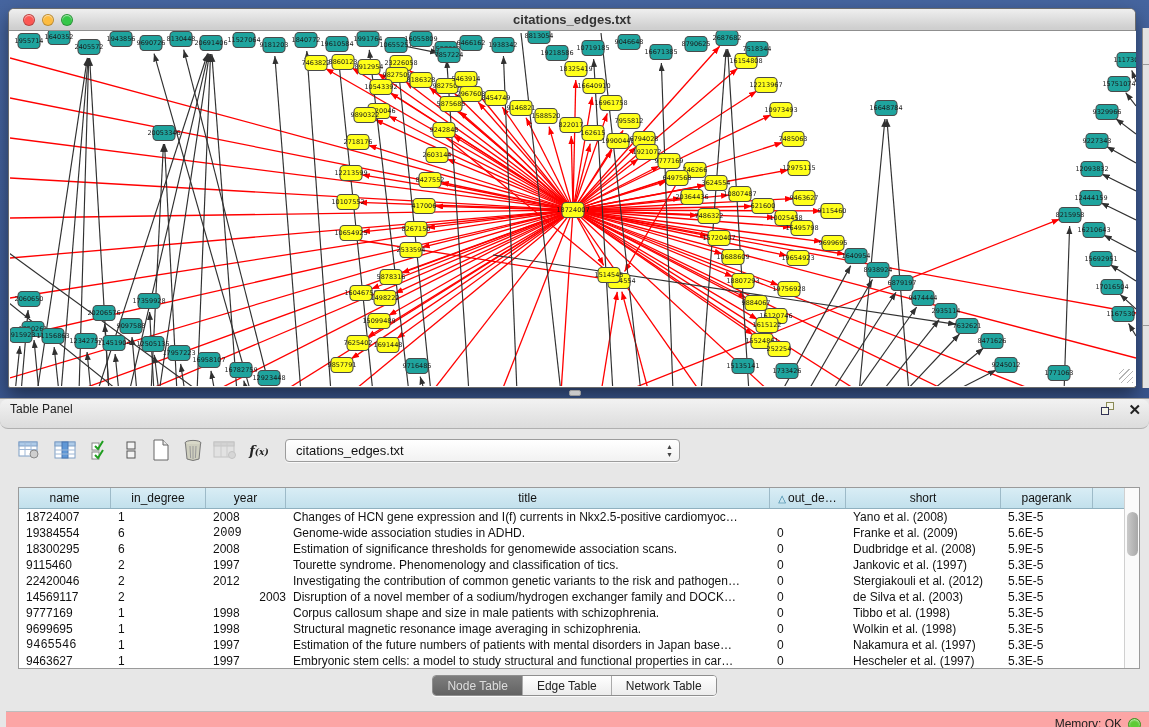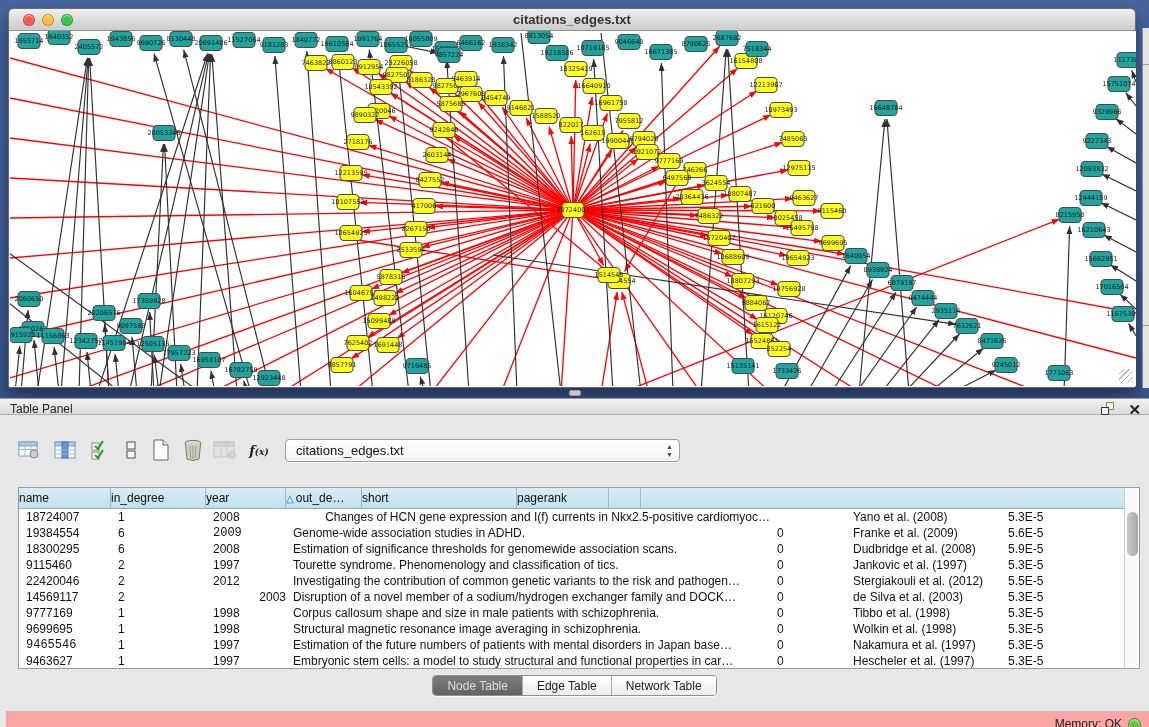--- a/index.html
+++ b/index.html
@@ -37,8 +37,8 @@
   
   .table-panel { position:absolute; left:0; top:398px; width:1149px; height:329px;
     background:#e7e7e7; border-top:1px solid #9a9a9a; }
-  .panel-head { height:16px; background:linear-gradient(180deg,#f2f2f2,#dcdcdc);
-    border-bottom:1px solid #b0b0b0; position:relative; }
+  .panel-head { height:30px; background:linear-gradient(180deg,#f2f2f2,#dcdcdc);
+    border-bottom:1px solid #b0b0b0; position:relative;border-radius:8px; }
   .panel-head .ph-title { font-size:12px; color:#222; line-height:21px; padding-left:10px; }
   .panel-head .ph-btns { position:absolute; right:8px; top:3px; display:flex; gap:12px; }
   .float-icon { width:15px; height:15px; position:relative; display:block; }

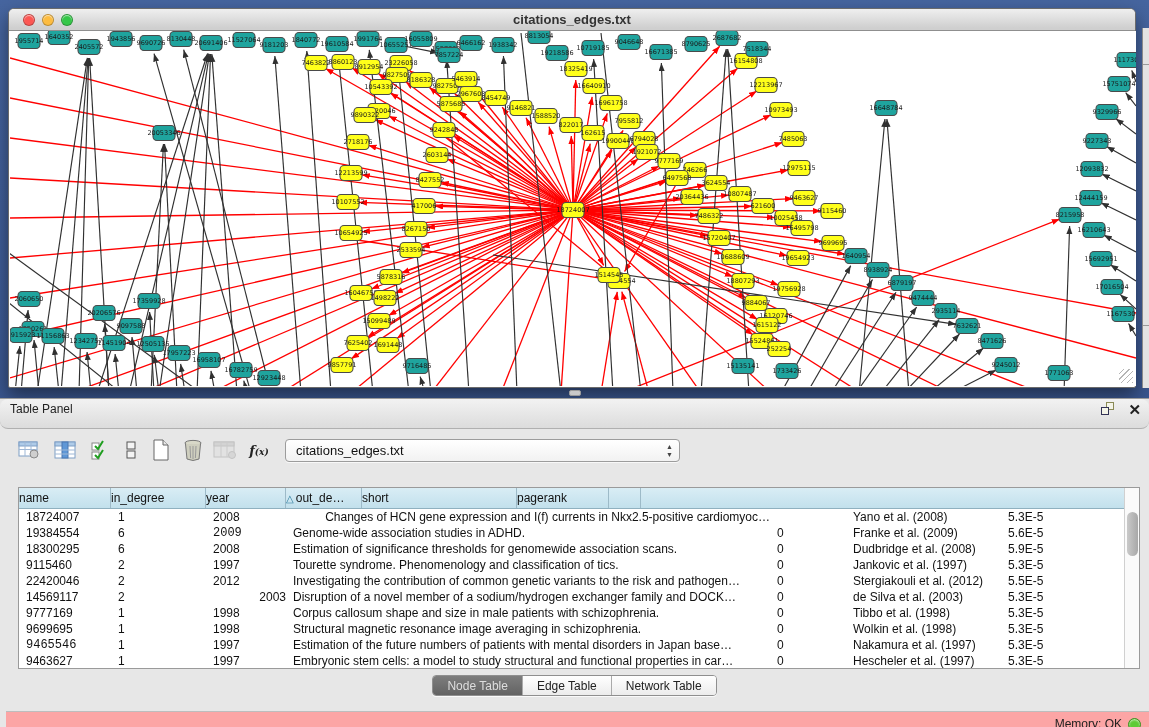--- a/index.html
+++ b/index.html
@@ -66,7 +66,7 @@
   .hdr-row { display:flex; height:21px;
     background:linear-gradient(180deg,#d9edf5,#c2e0ec);
     border-bottom:1px solid #8fb0bf; }
-  .hdr-cell { font-size:12px; color:#111; text-align:left; line-height:20px;
+  .hdr-cell { font-size:12px; color:#111; text-align:center; line-height:20px;
     border-right:1px solid #9dbac8; overflow:hidden; white-space:nowrap; }
   .sort-tri { color:#2e7d9e; font-size:10px; margin-right:2px; }
   .data-row { display:flex; height:16px; background:#fff; }

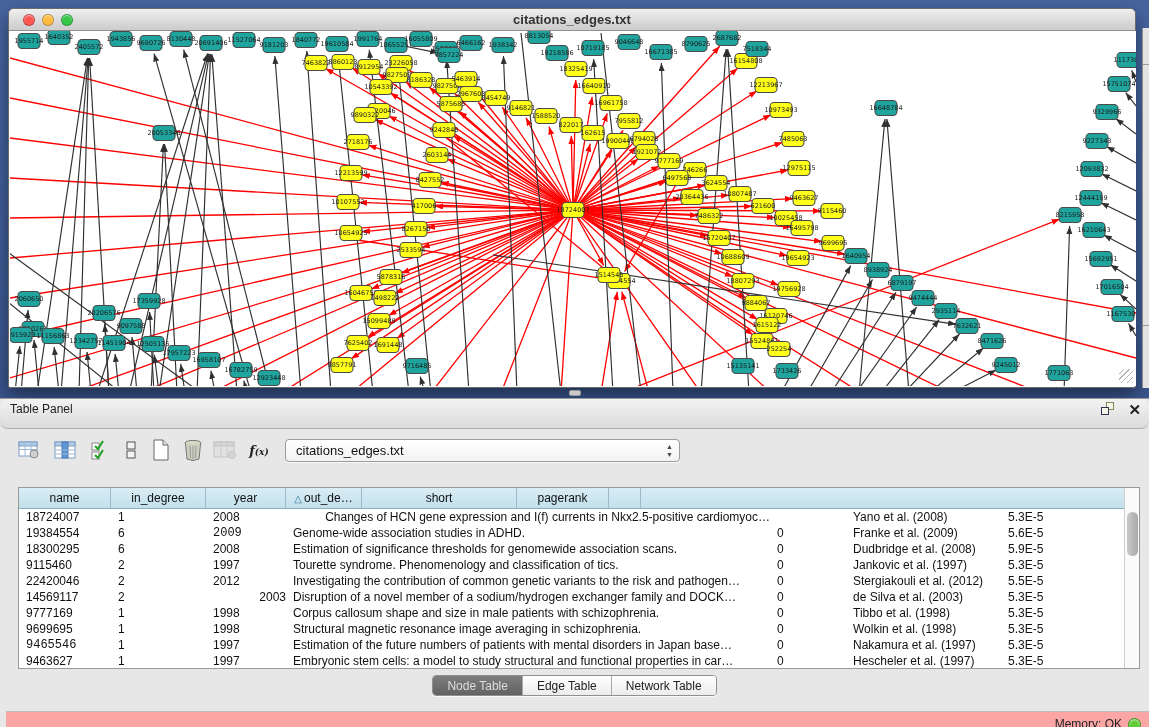--- a/index.html
+++ b/index.html
@@ -936,6 +936,7 @@
           <div class="hdr-cell" style="flex: 0 0 92px;">name</div>
           <div class="hdr-cell" style="flex: 0 0 95px;">in_degree</div>
           <div class="hdr-cell" style="flex: 0 0 80px;">year</div>
+          <div class="hdr-cell" style="flex: 0 0 484px;">title</div>
           <div class="hdr-cell" style="flex: 0 0 76px;"><span class="sort-tri">△</span>out_de…</div>
           <div class="hdr-cell" style="flex: 0 0 155px;">short</div>
           <div class="hdr-cell" style="flex: 0 0 92px;">pagerank</div>

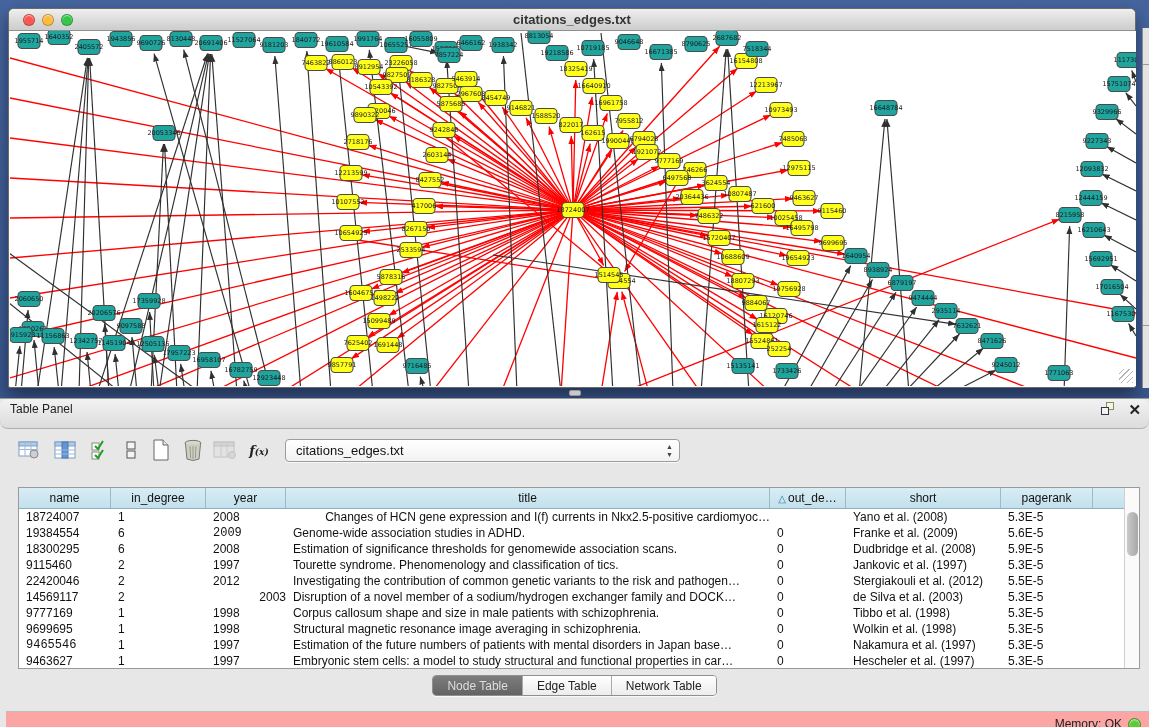--- a/index.html
+++ b/index.html
@@ -947,7 +947,7 @@
             <div class="data-cell" style="flex: 0 0 92px;">18724007</div>
             <div class="data-cell" style="flex: 0 0 95px;">1</div>
             <div class="data-cell" style="flex: 0 0 80px;">2008</div>
-            <div class="data-cell" style="flex: 0 0 484px; text-align: right;">Changes of HCN gene expression and I(f) currents in Nkx2.5-positive cardiomyoc…</div>
+            <div class="data-cell" style="flex: 0 0 484px;">Changes of HCN gene expression and I(f) currents in Nkx2.5-positive cardiomyoc…</div>
             <div class="data-cell" style="flex: 0 0 76px; margin-top: 24px;">49</div>
             <div class="data-cell" style="flex: 0 0 155px;">Yano et al. (2008)</div>
             <div class="data-cell" style="flex: 0 0 92px;">5.3E-5</div>

